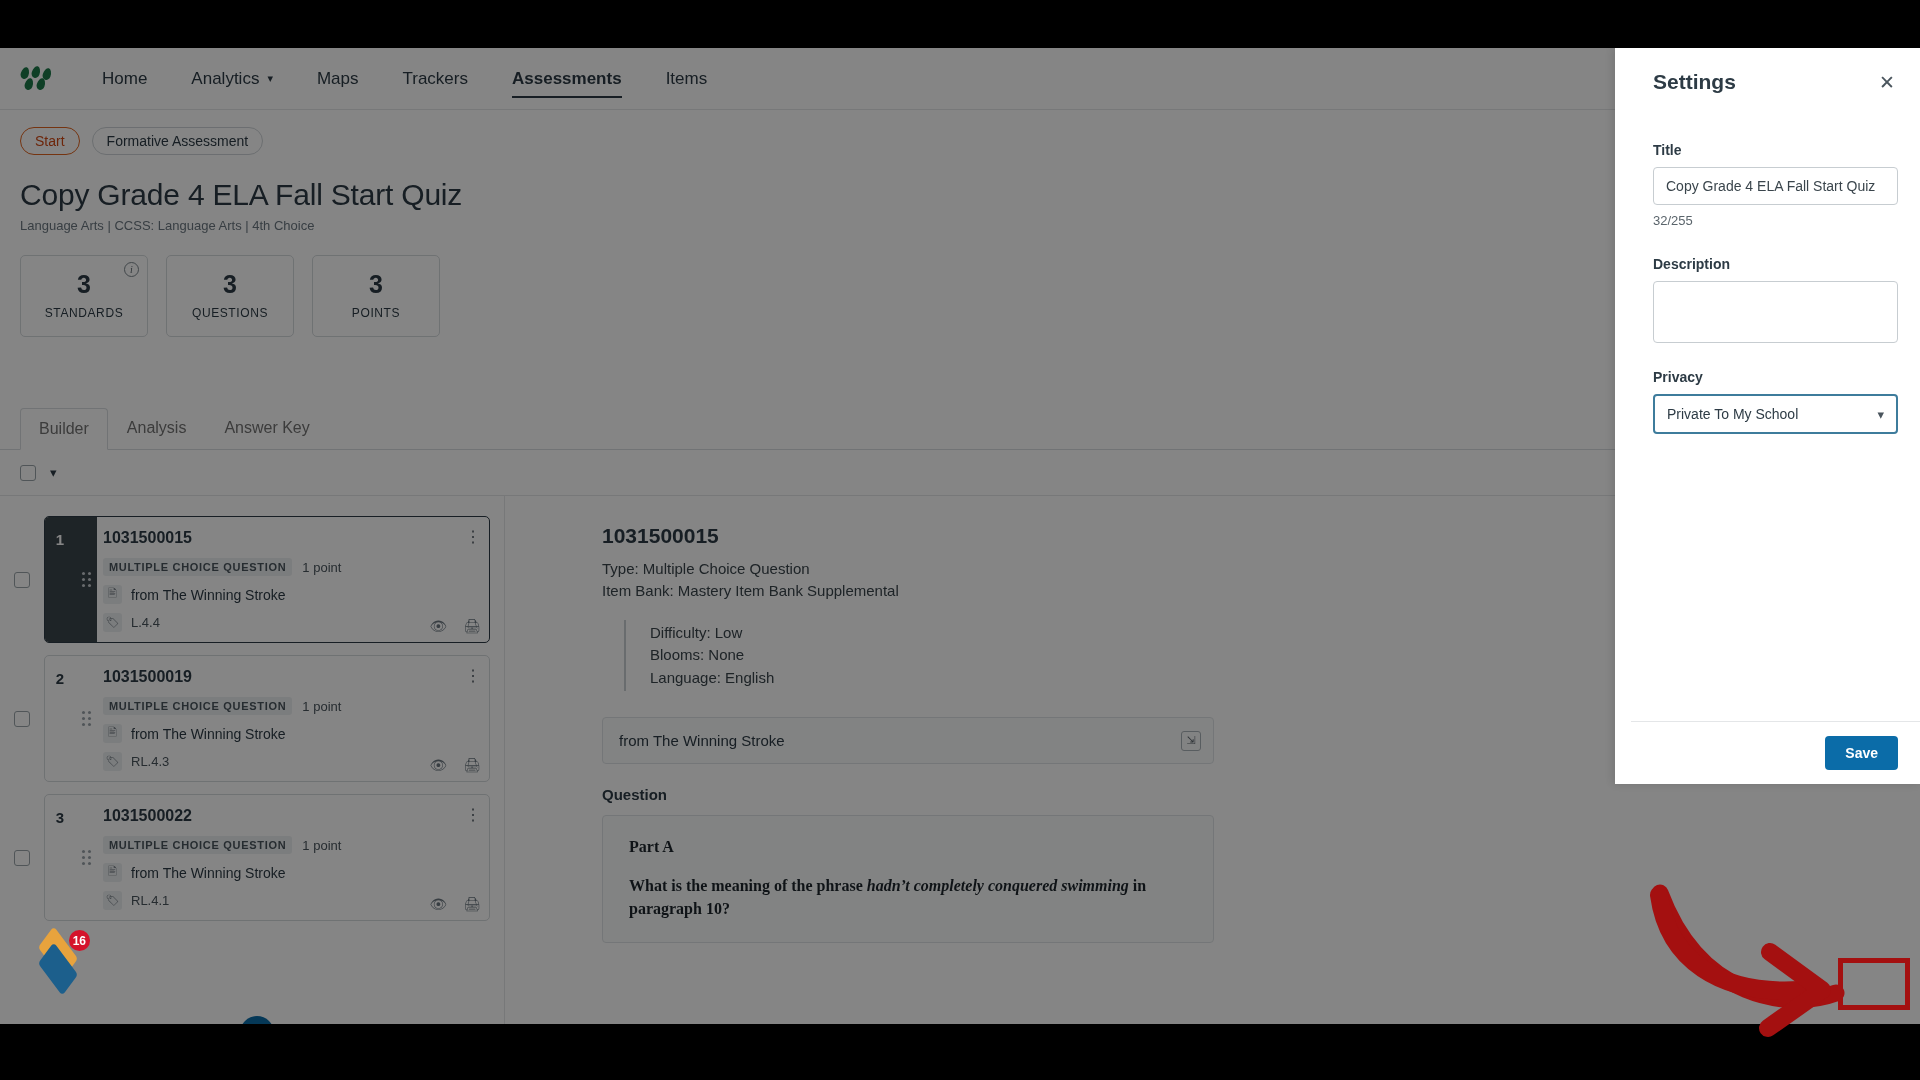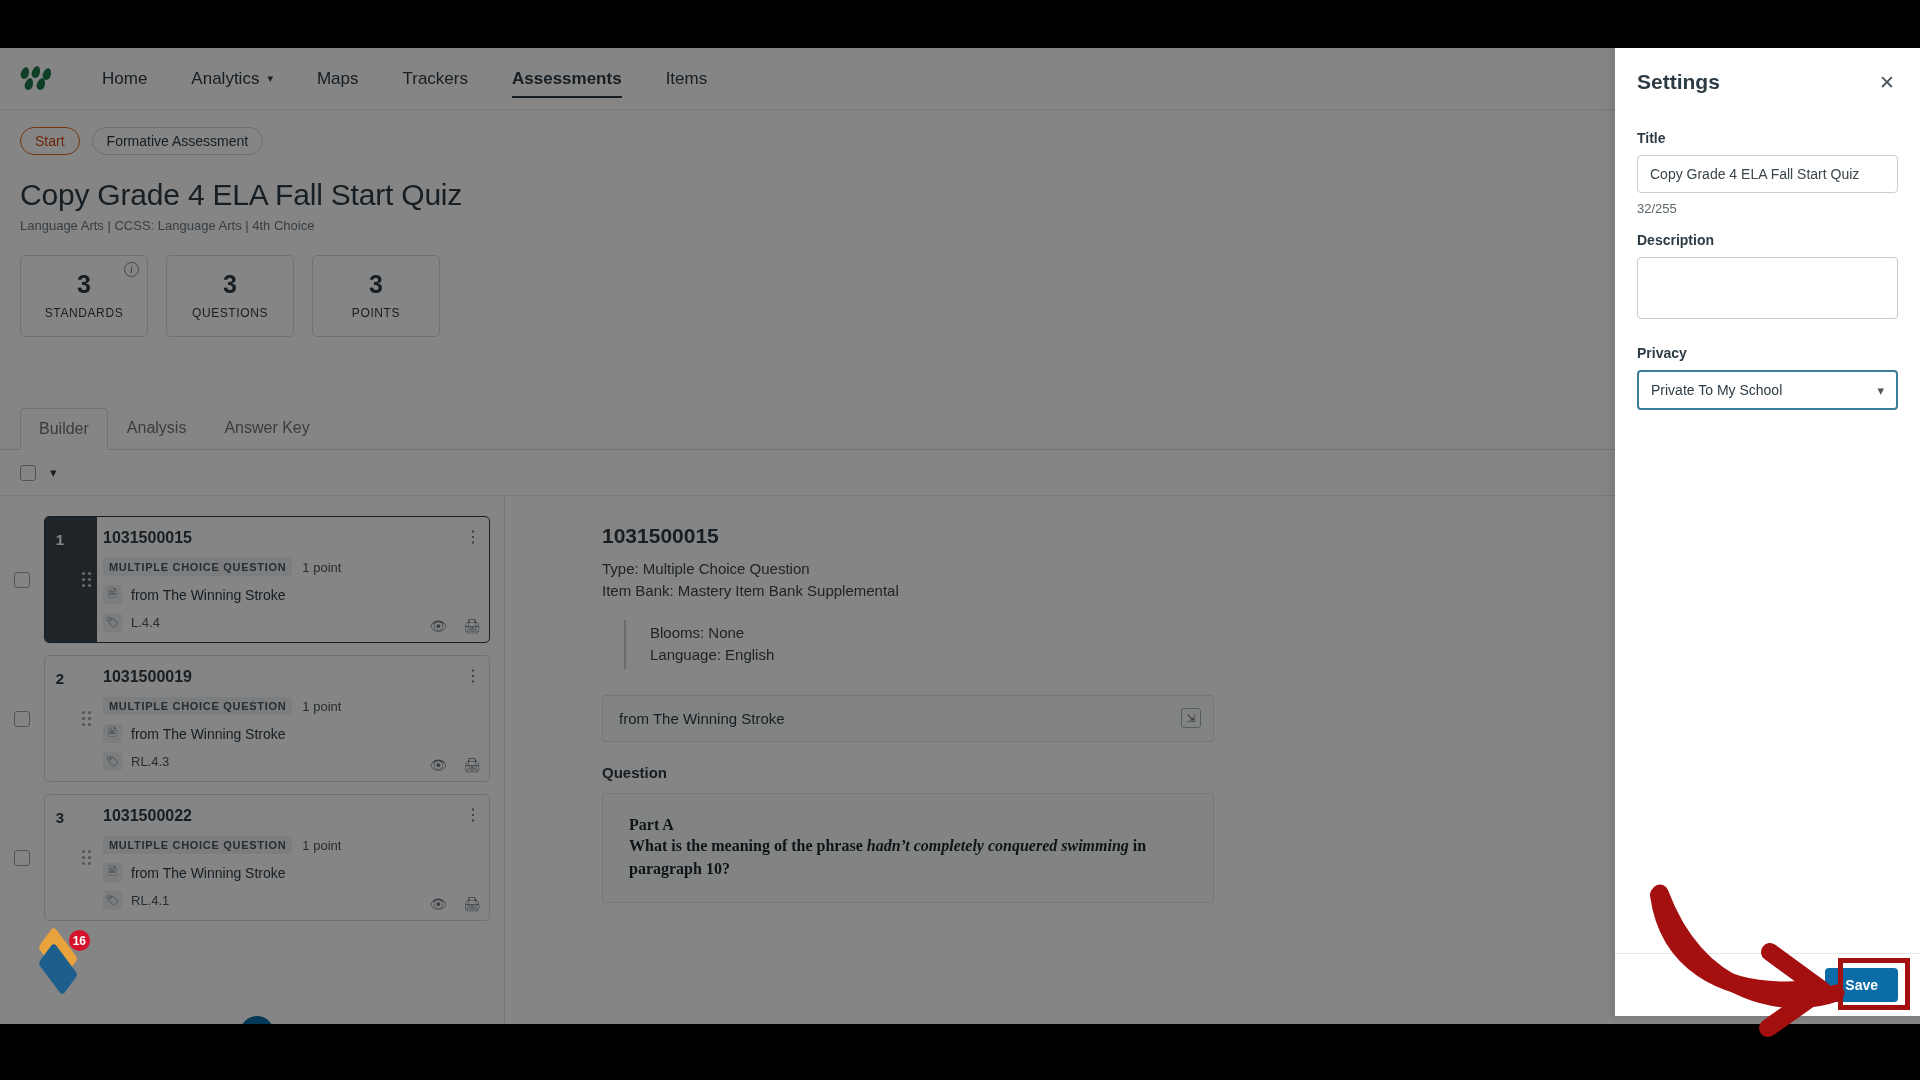--- a/index.html
+++ b/index.html
@@ -227,9 +227,10 @@
 
   
   #drawer {
-    position:absolute; right:0; top:0; width: 305px; height: 968px;
+    position:absolute; right:0; top:0; width: 305px; height: 736px;
     background:#fff; z-index: 60; display:flex; flex-direction:column;
     box-shadow: -2px 0 8px rgba(0,0,0,0.12);
+    padding-left: 16px;
   }
   .drawer-head {
     display:flex; align-items:center; padding: 22px 22px 10px 22px;

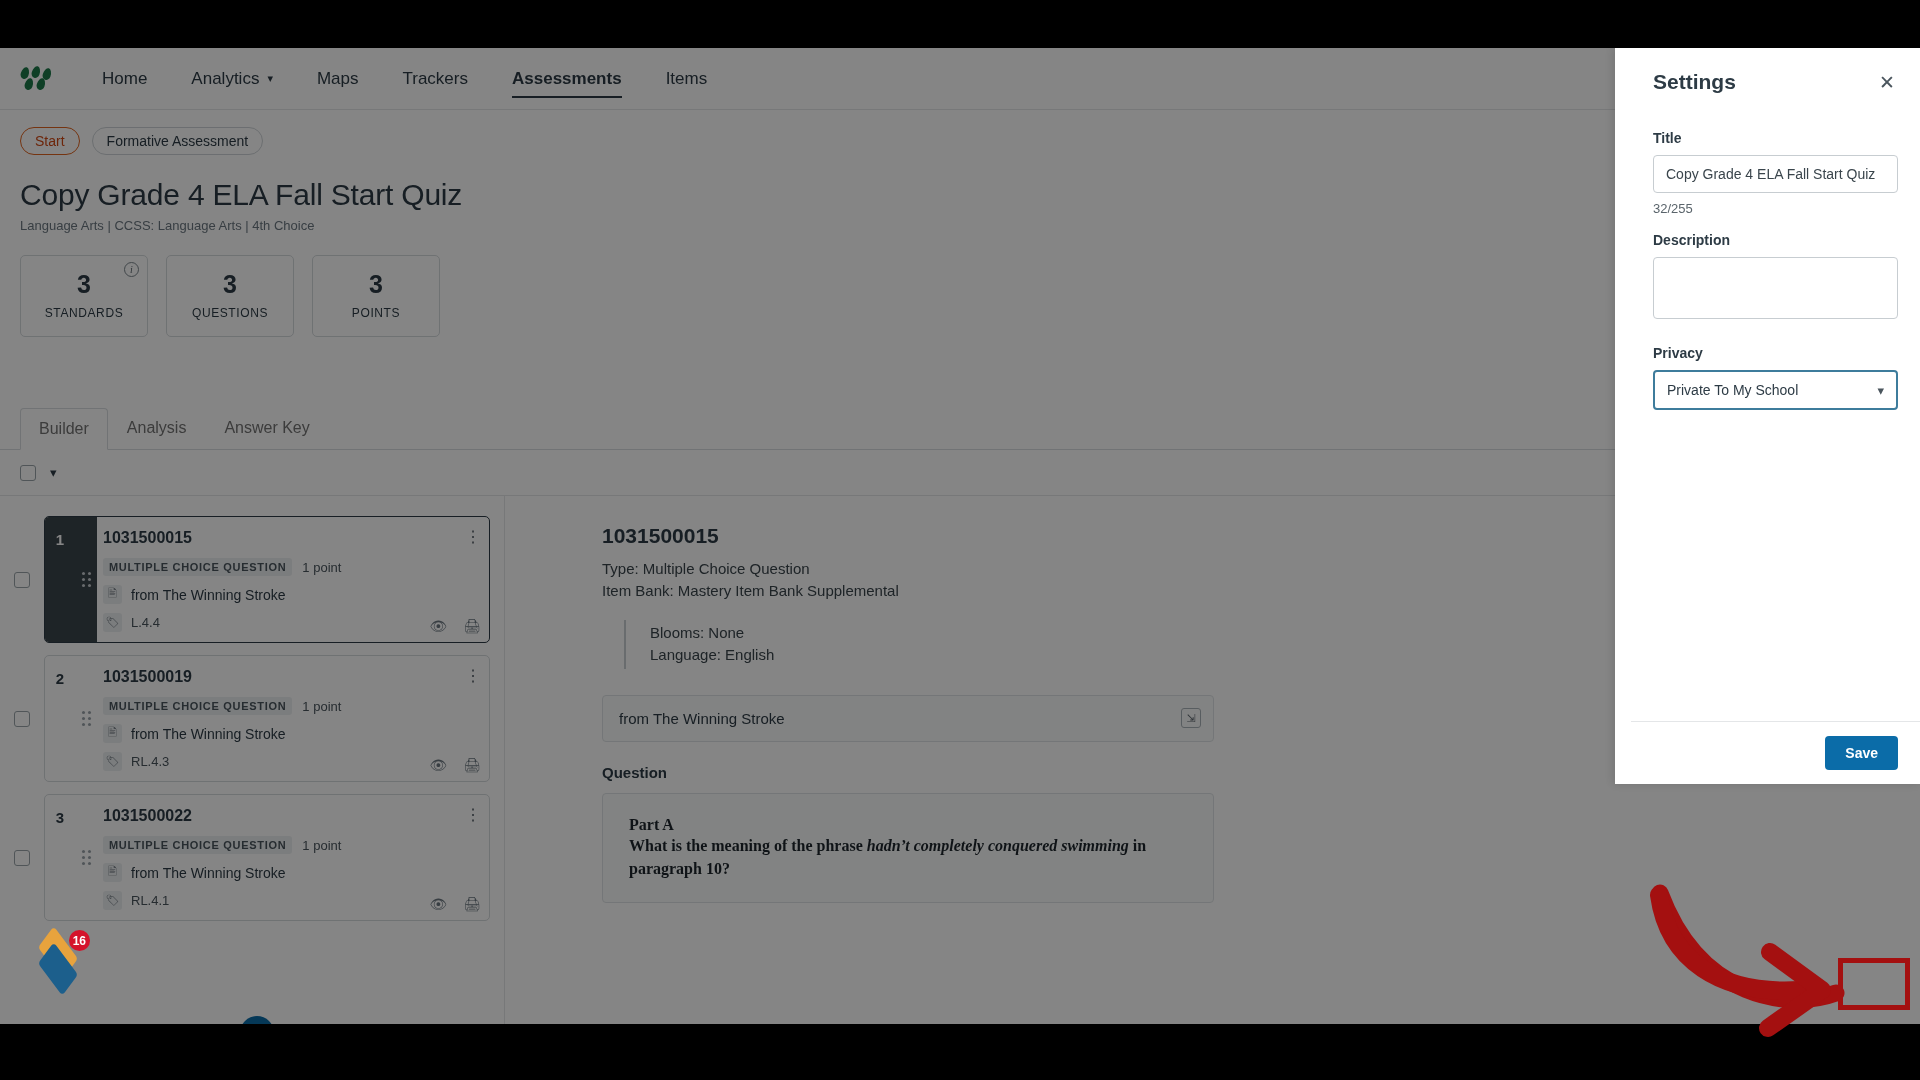--- a/index.html
+++ b/index.html
@@ -241,7 +241,7 @@
     width:22px; height:22px; display:flex; align-items:center; justify-content:center;
   }
   .drawer-body { padding: 10px 22px 0 22px; flex:1; }
-  .flabel { font-size: 14px; font-weight:700; color:#2d3b45; margin-top: 16px; }
+  .flabel { font-size: 14px; font-weight:700; color:#2d3b45; margin-top: 28px; }
   .finput {
     margin-top: 9px; width: 100%; height: 38px; border:1px solid #c7cdd1; border-radius:4px;
     padding: 0 12px; font-size: 14px; color:#3a454c; font-family:"Liberation Sans", sans-serif;

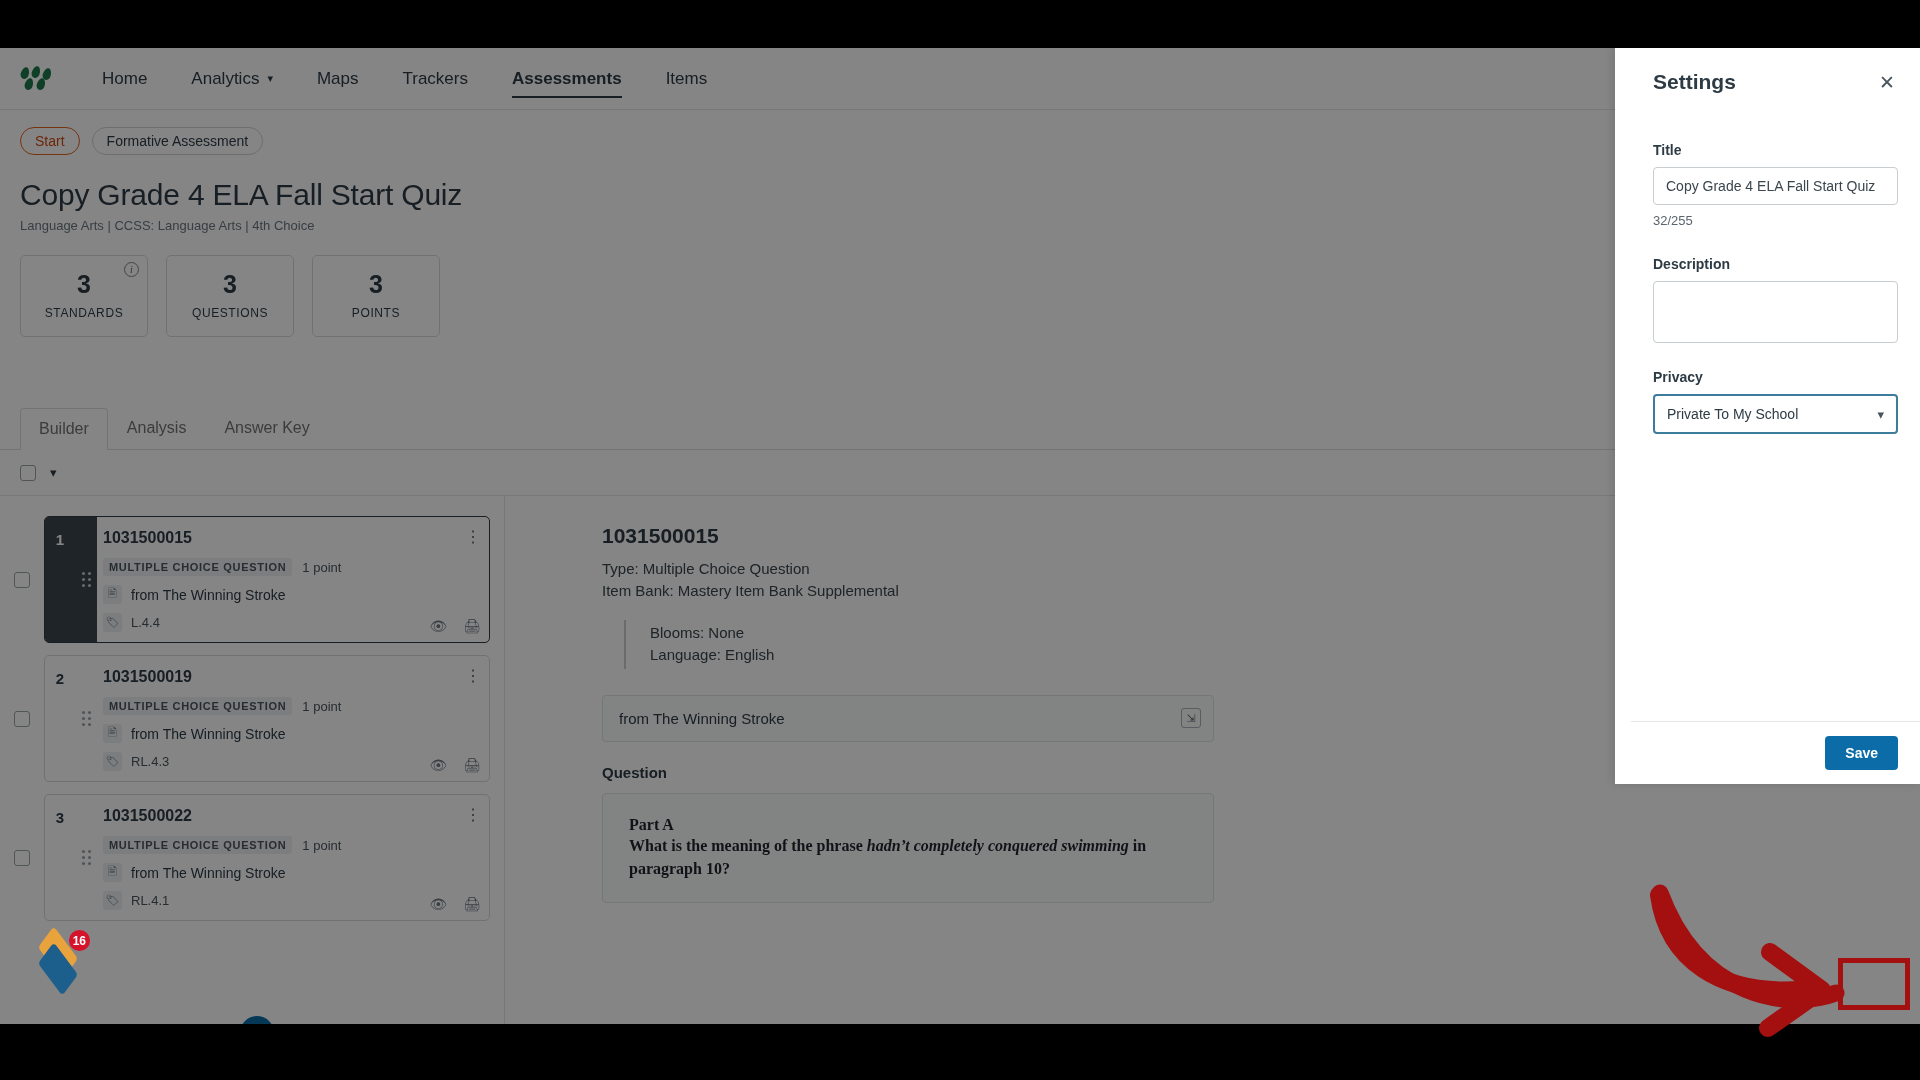--- a/index.html
+++ b/index.html
@@ -510,6 +510,7 @@
           <p class="meta" style="margin-top:2px">Item Bank: Mastery Item Bank Supplemental</p>
 
           <div class="blockquote">
+            <div>Difficulty: Low</div>
             <div>Blooms: None</div>
             <div>Language: English</div>
           </div>

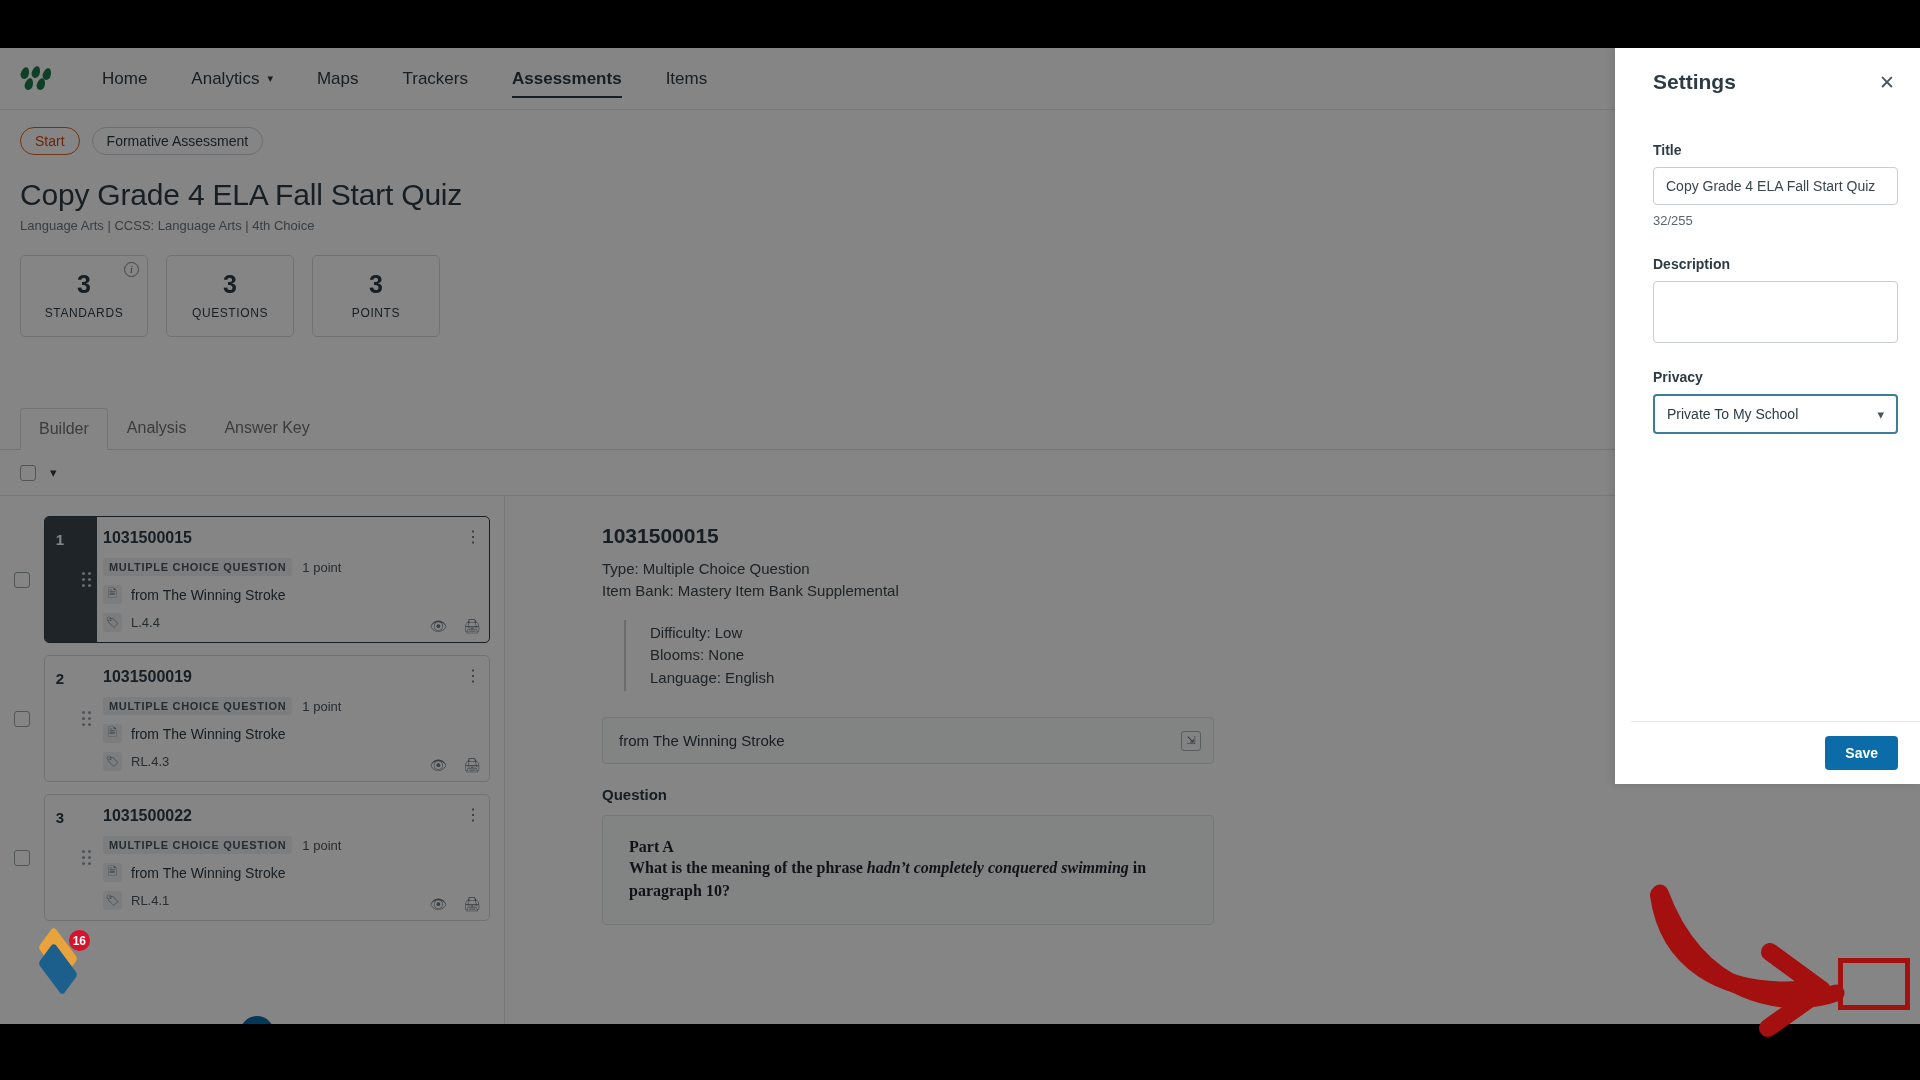--- a/index.html
+++ b/index.html
@@ -221,7 +221,7 @@
   .qbox .parta { font-family:"Liberation Serif", serif; font-weight:700; font-size:16px; color:#1d262c; }
   .qbox .qtext {
     font-family:"Liberation Serif", serif; font-weight:700; font-size:16px;
-    color:#1d262c; line-height:1.45;
+    color:#1d262c; margin-top: 18px; line-height:1.45;
   }
   .qbox .qtext i { font-style: italic; }
 

